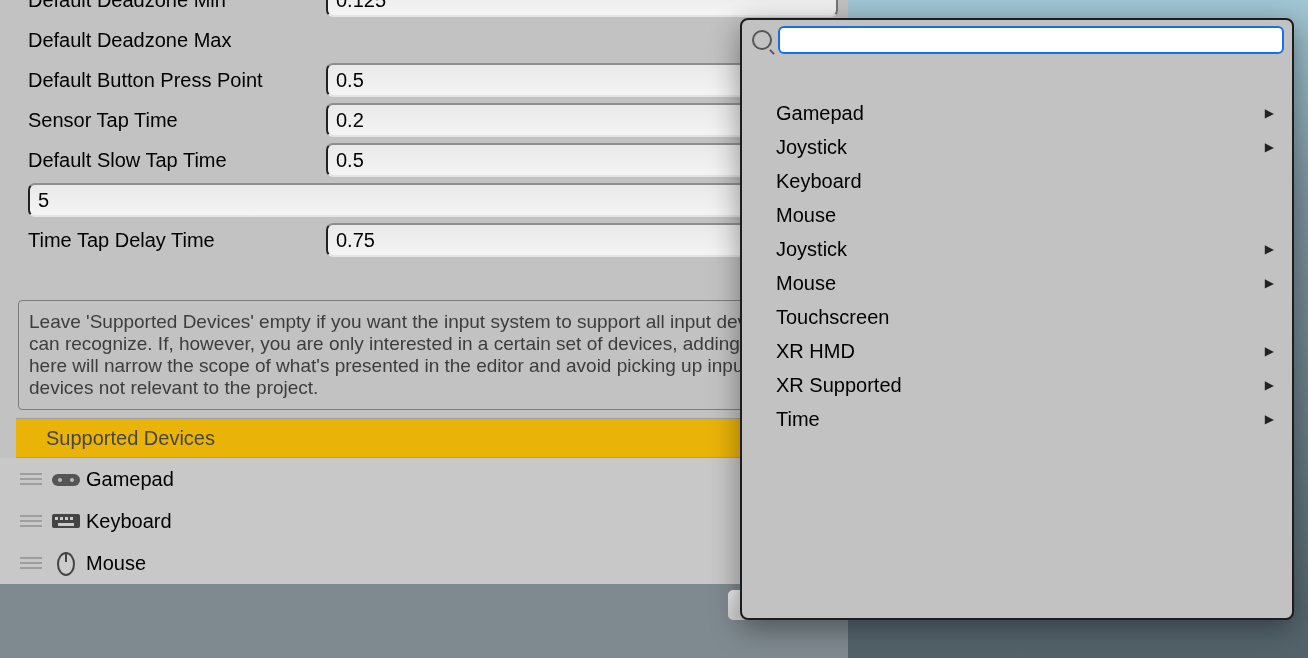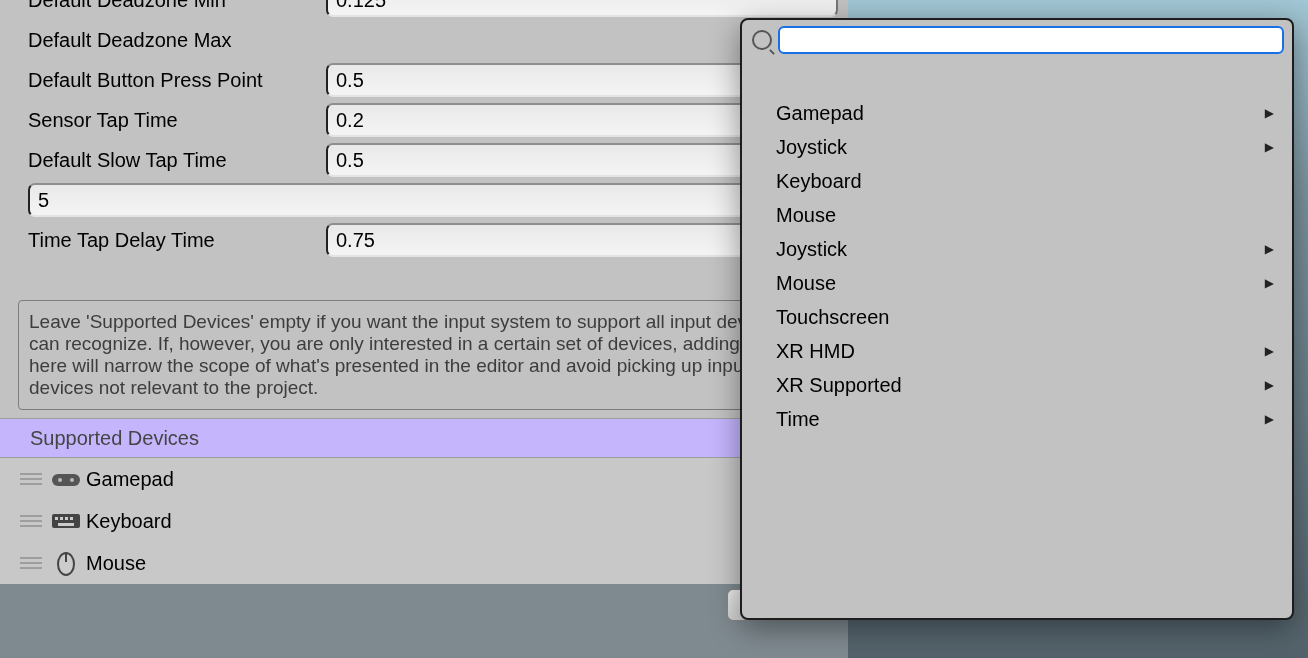--- a/index.html
+++ b/index.html
@@ -64,11 +64,12 @@
     align-items: center;
     height: 38px;
     margin-top: 8px;
-    background: #c4b5fd;
+    background: #eab308;
     border-top: 1px solid #9e9e9e;
     border-bottom: 1px solid #9e9e9e;
     padding-left: 30px;
     color: #454545;
+    margin-left: 16px;
   }
   .device-list {
     background: #c8c8c8;

